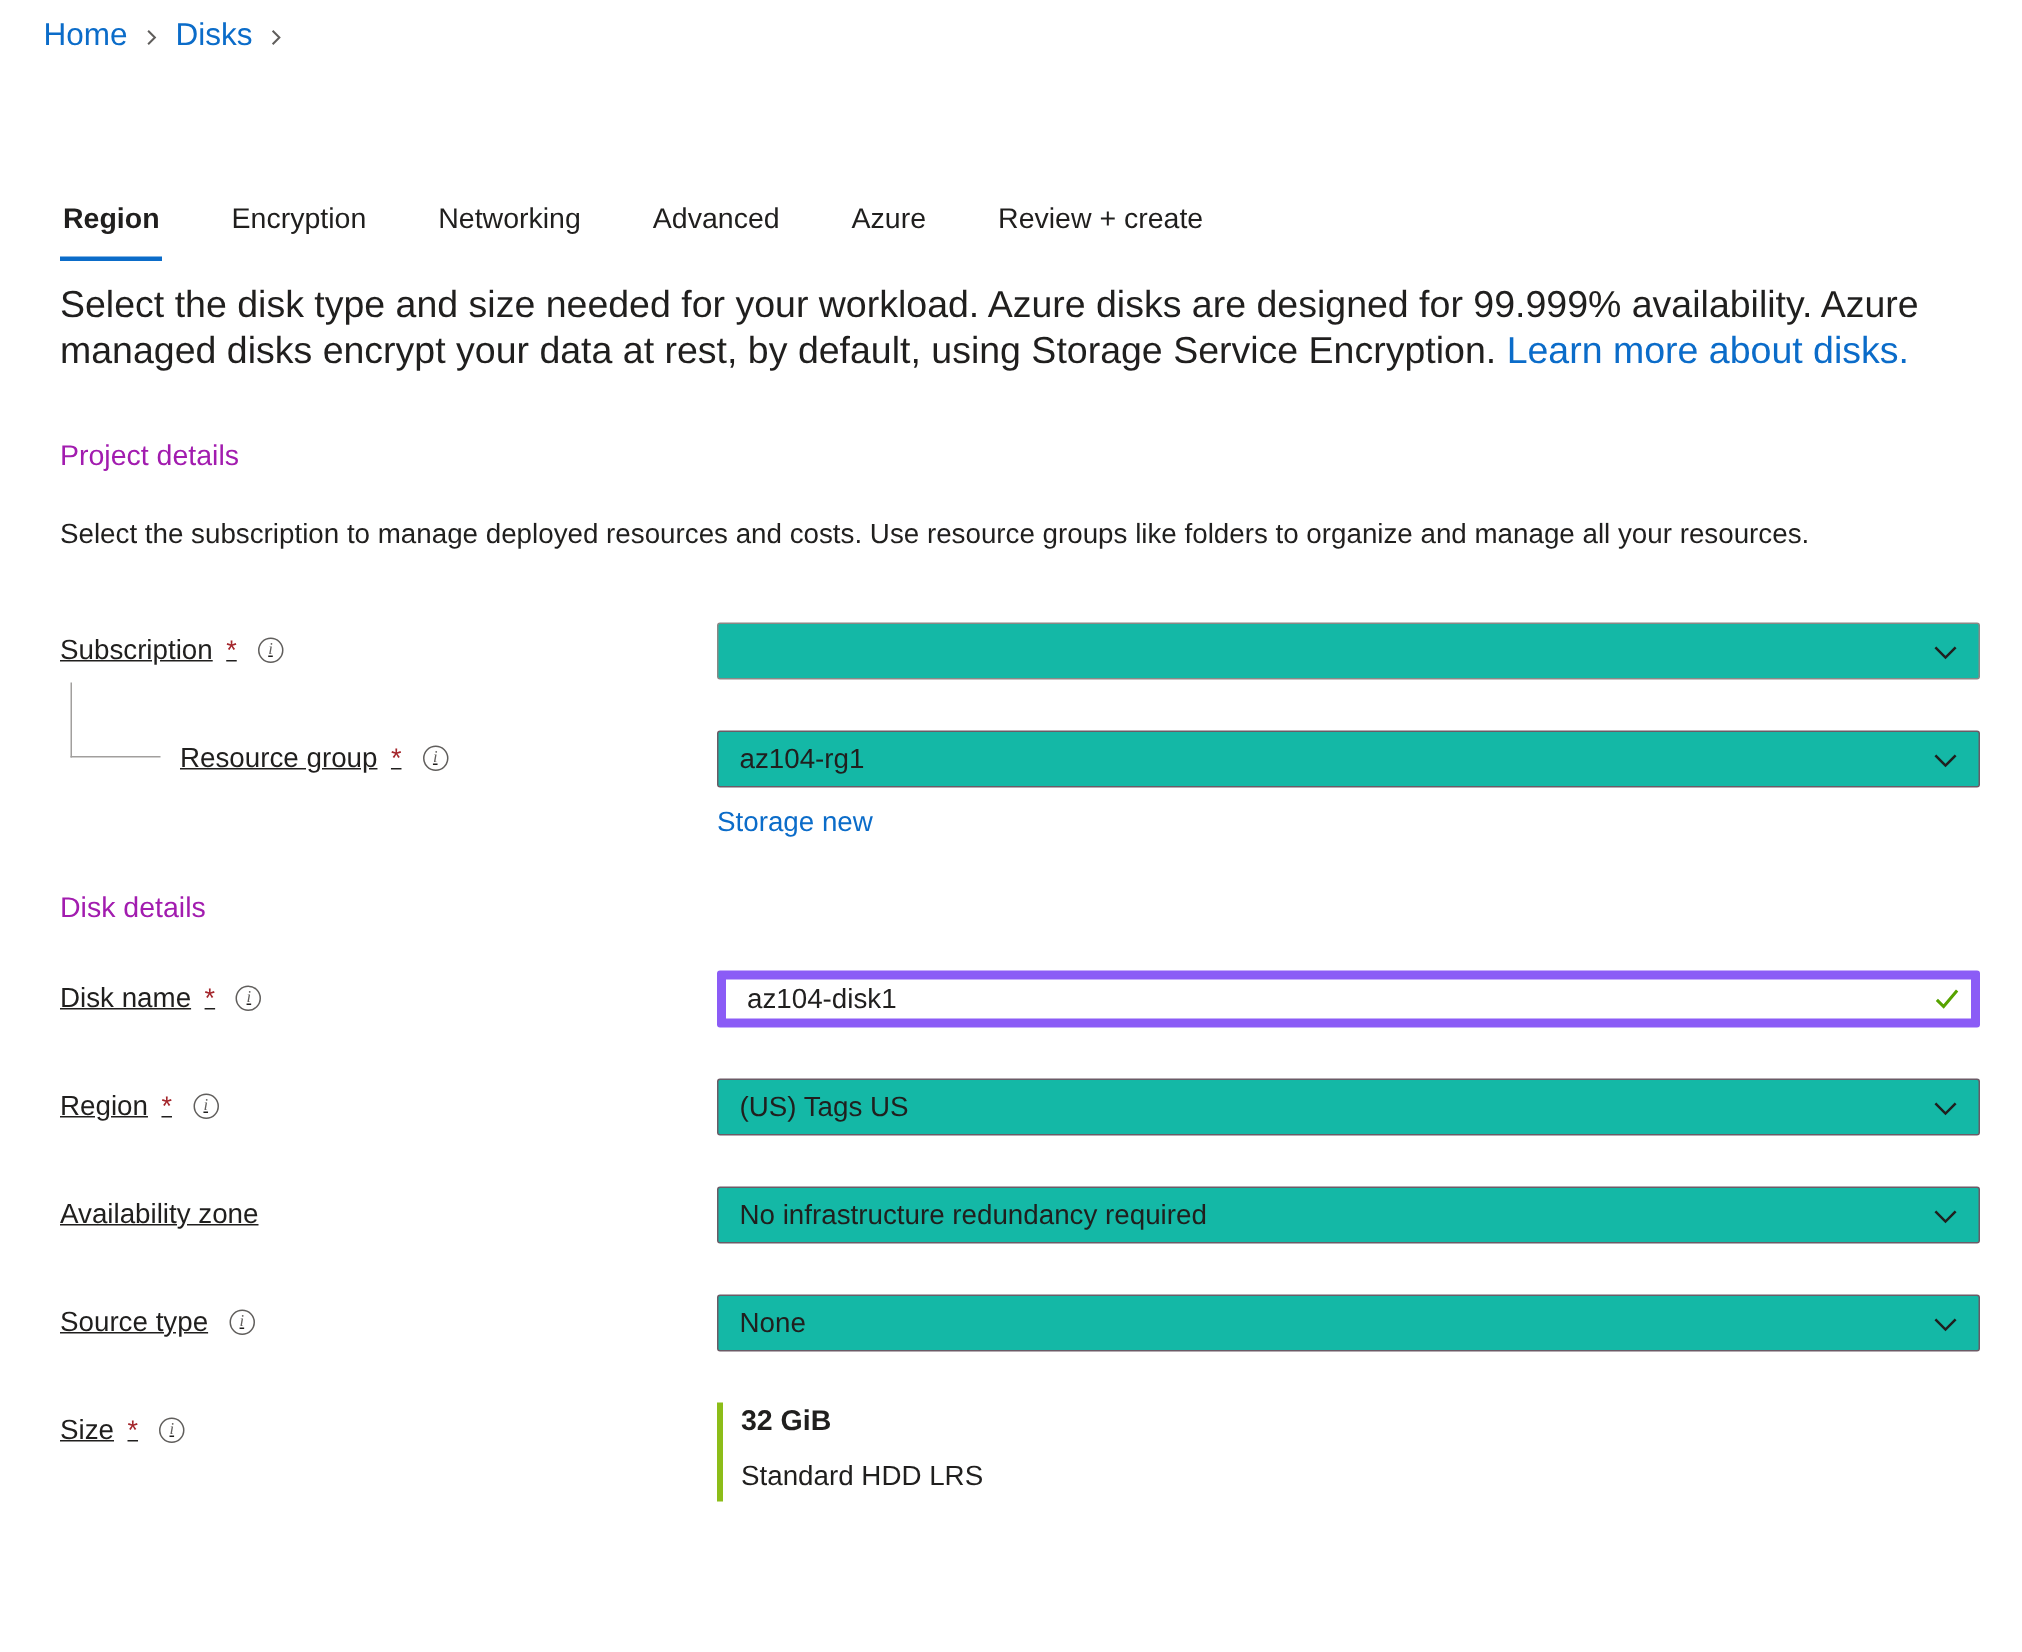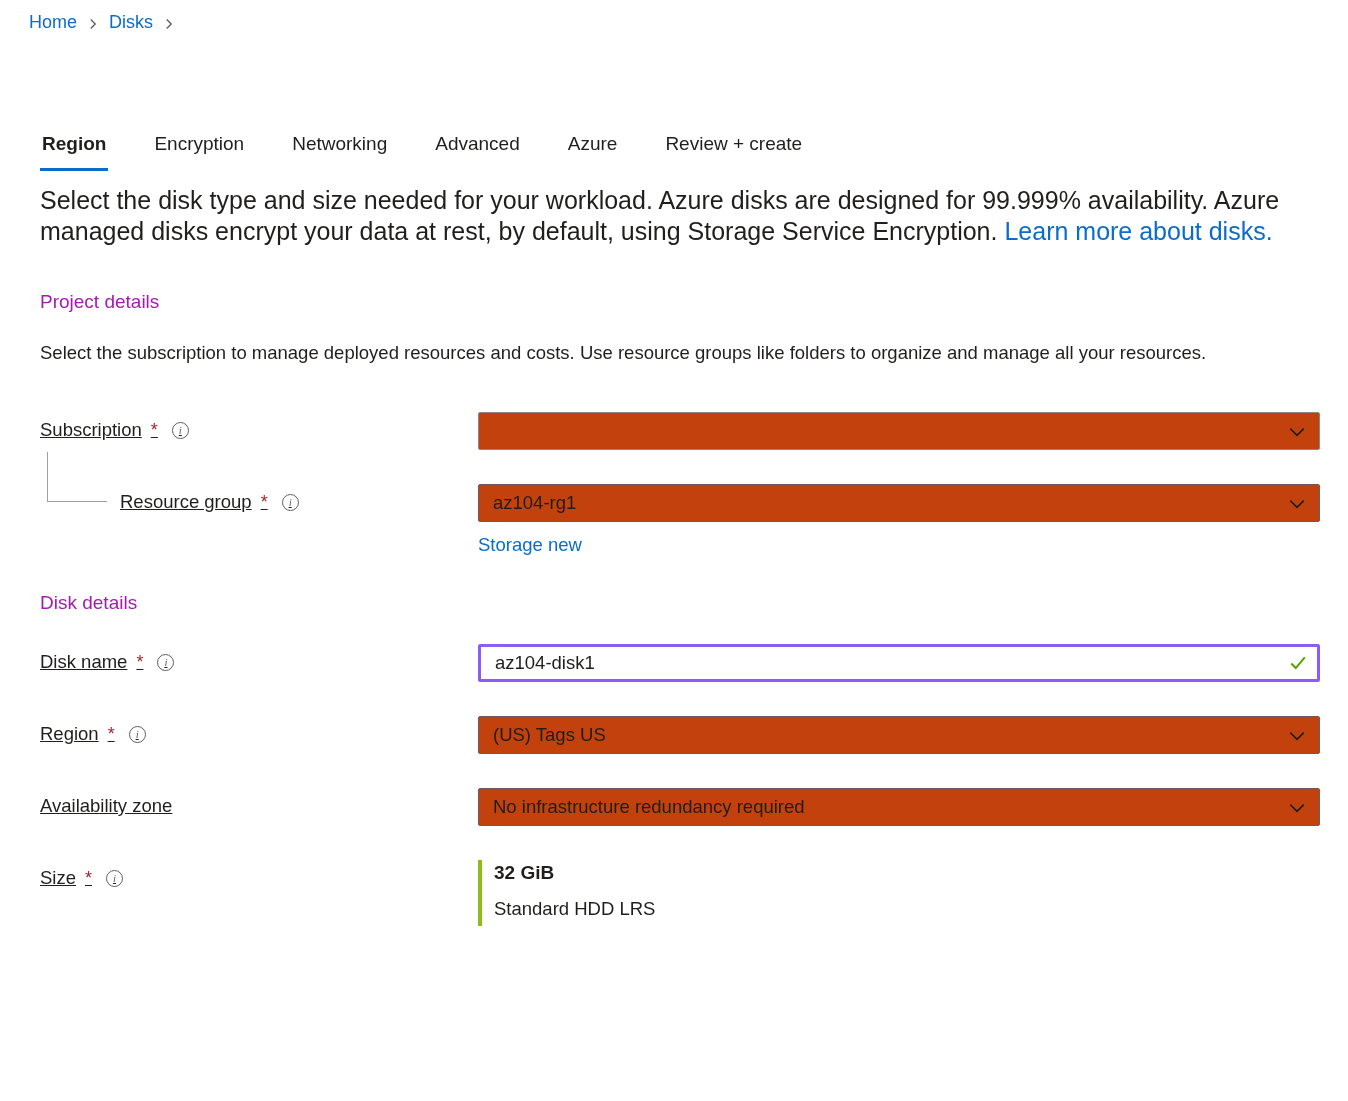--- a/index.html
+++ b/index.html
@@ -15,7 +15,7 @@
   .page { padding: 10px 18px 0 29px; }
 
   
-  .breadcrumb { display: flex; align-items: center; gap: 10px; font-size: 18px; padding-top: 2px; }
+  .breadcrumb { display: flex; align-items: center; gap: 10px; font-size: 21px; padding-top: 2px; }
   .breadcrumb a { color: #0b6cc9; text-decoration: none; cursor: pointer; }
   .crumb-sep { display: inline-flex; align-items: center; color: #605e5c; margin-top: 2px; }
 

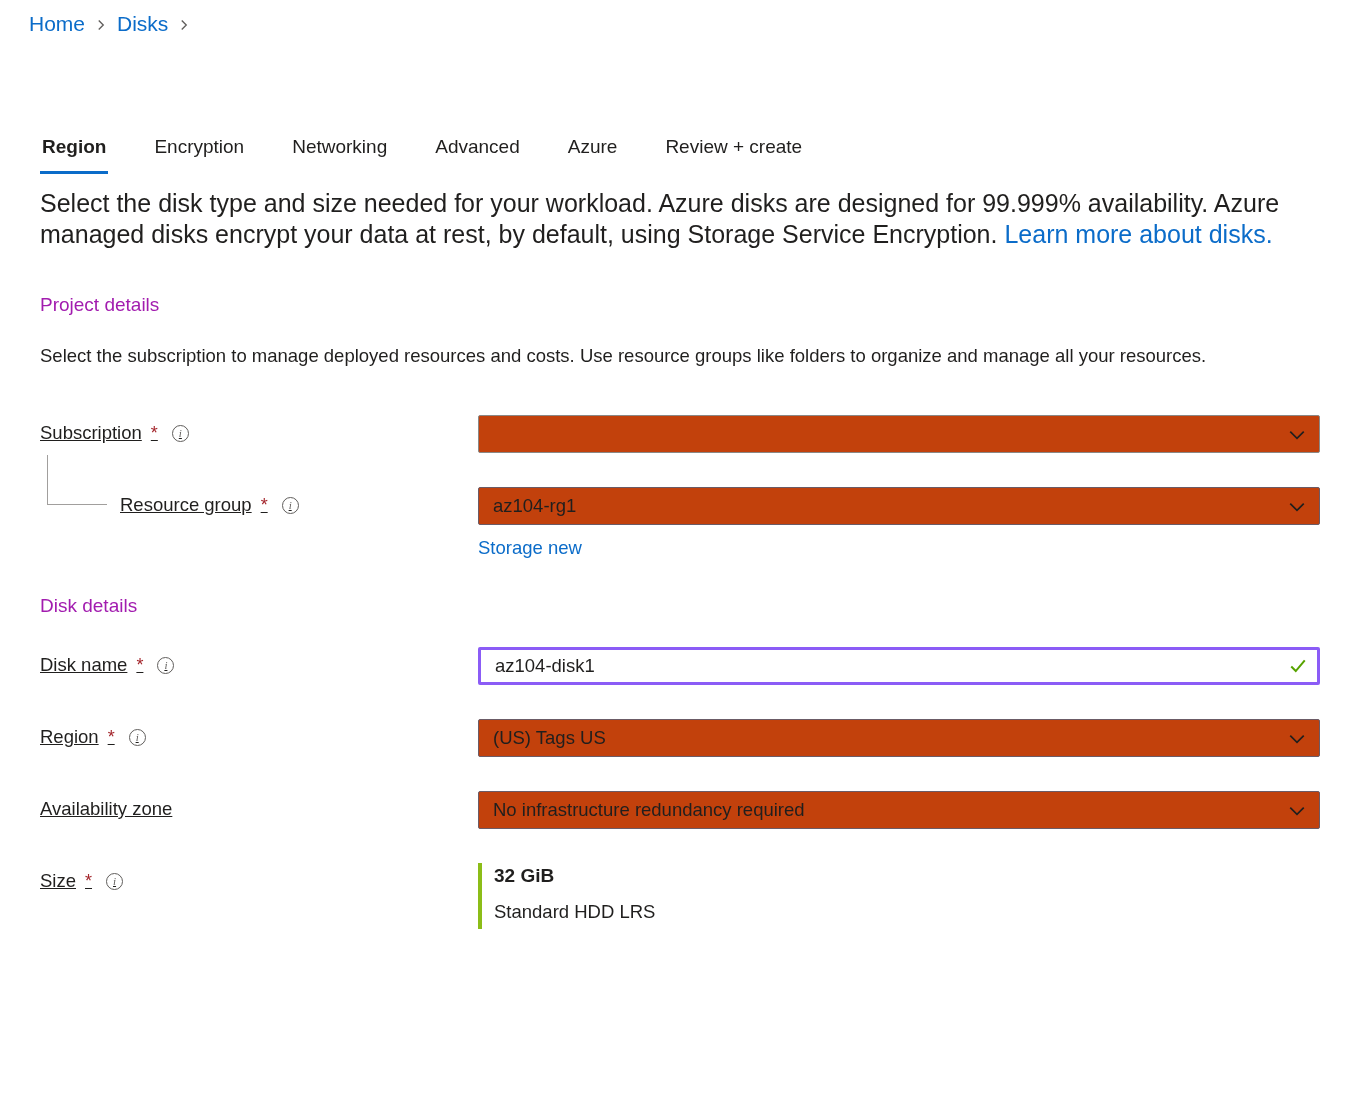--- a/index.html
+++ b/index.html
@@ -56,7 +56,7 @@
     border: 1px solid #6b5b66; border-radius: 2px;
     display: flex; align-items: center;
     padding: 0 40px 0 14px;
-    font-size: 18.5px; background: #c2410c; cursor: pointer;
+    font-size: 18.5px; background: #14b8a6; cursor: pointer;
   }
   .control.light-border { border-color: #8a8886; }
   .control-value { white-space: nowrap; overflow: hidden; text-overflow: ellipsis; }

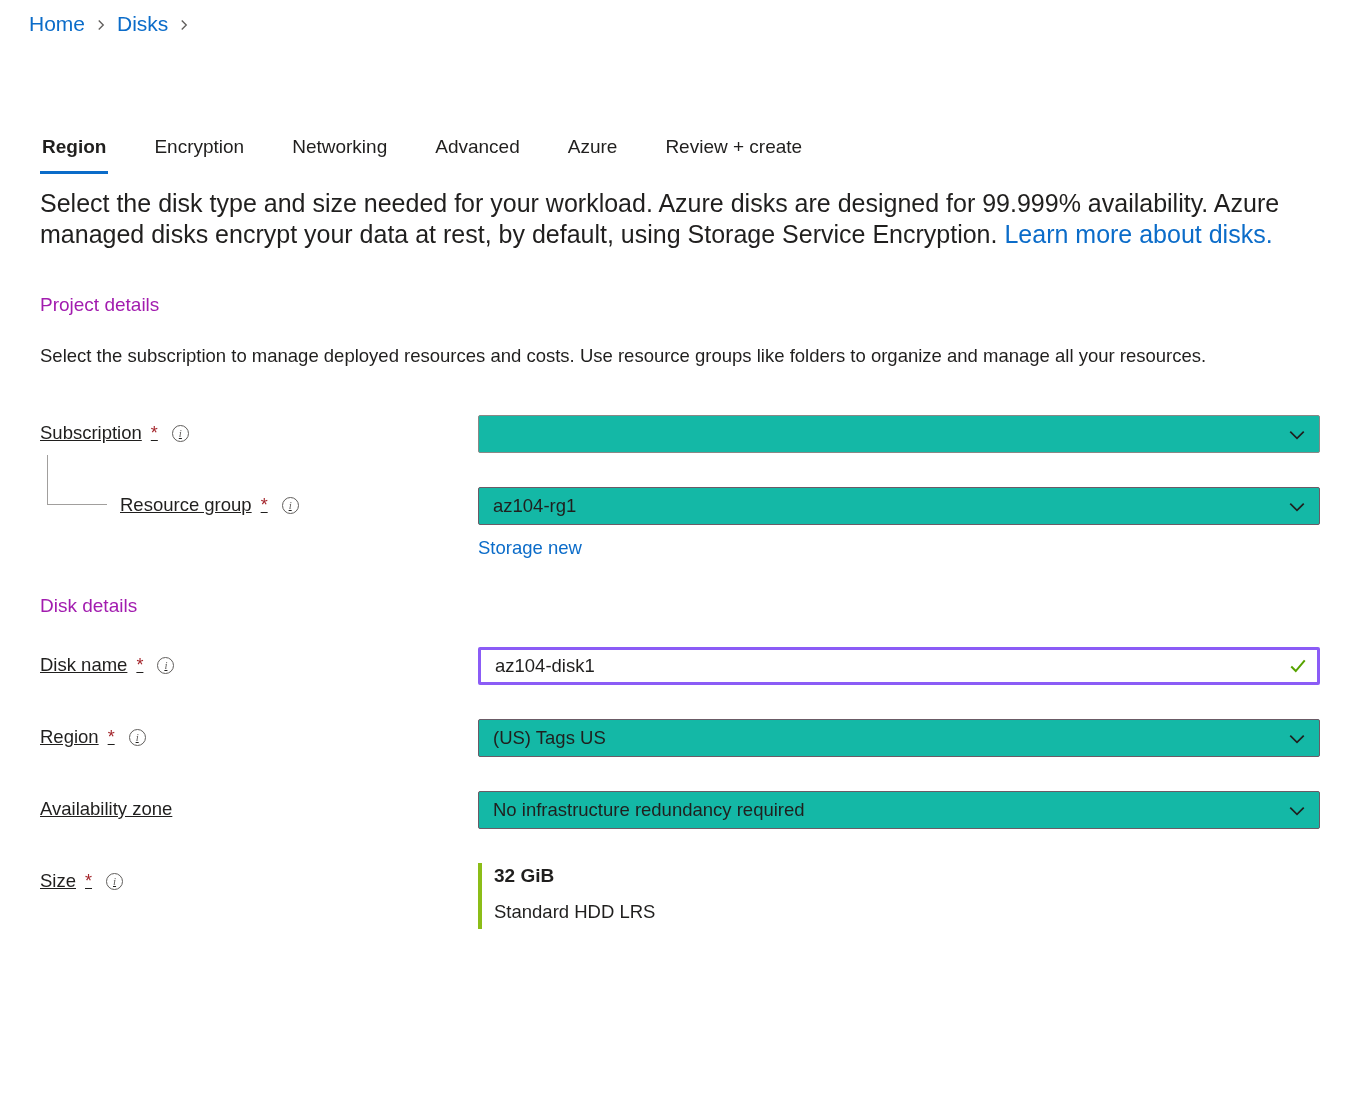--- a/index.html
+++ b/index.html
@@ -64,7 +64,7 @@
   .valid-check { position: absolute; right: 13px; top: 10px; }
 
   input.text-input {
-    width: 100%; height: 38px; border: 3px solid #8b5cf6; border-radius: 2px;
+    width: 100%; height: 38px; border: 6px solid #8b5cf6; border-radius: 2px;
     font-size: 18.5px; font-family: "Liberation Sans", sans-serif;
     padding: 0 40px 0 14px; color: #201f1e; outline: none;
   }

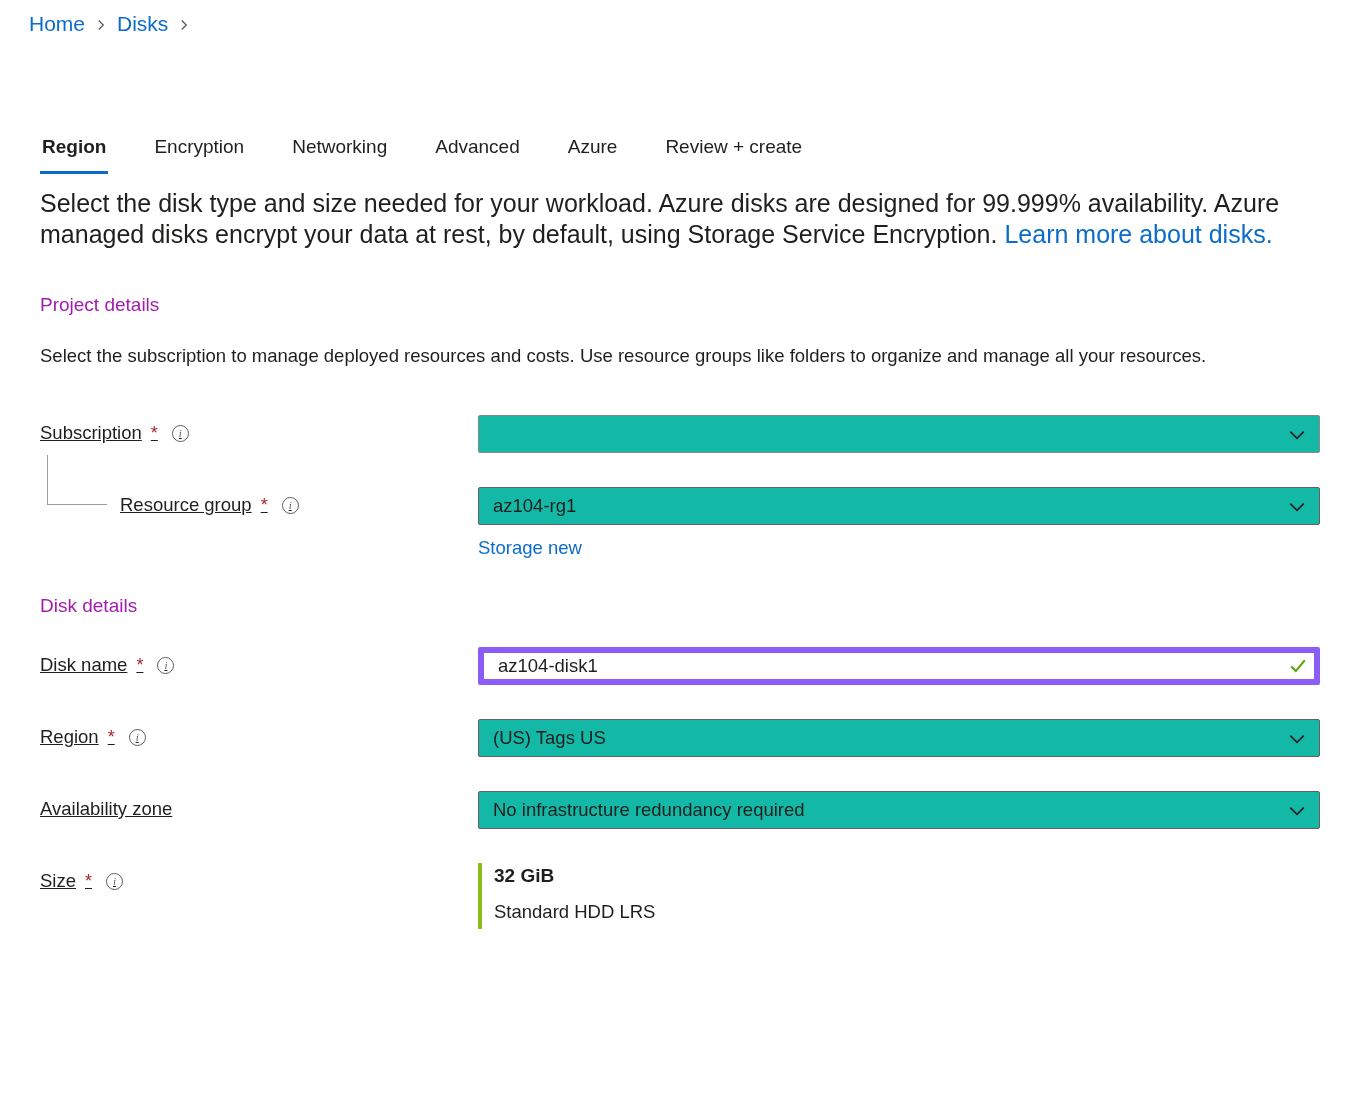--- a/index.html
+++ b/index.html
@@ -220,6 +220,22 @@
           </div>
         </div>
 
+        <div class="row">
+          <div class="label-cell">
+            <span>Source type</span>
+            <span class="info-icon"></span>
+          </div>
+          <div class="control-cell">
+            <div class="control">
+              <span class="control-value">None</span>
+              <span class="chevron">
+                <svg width="18" height="18" viewBox="0 0 16 16">
+                    <path d="M2 5 L8 11 L14 5" fill="none" stroke="#201f1e" stroke-width="1.5"></path>
+                  </svg>
+              </span>
+            </div>
+          </div>
+        </div>
 
         <div class="row">
           <div class="label-cell">

